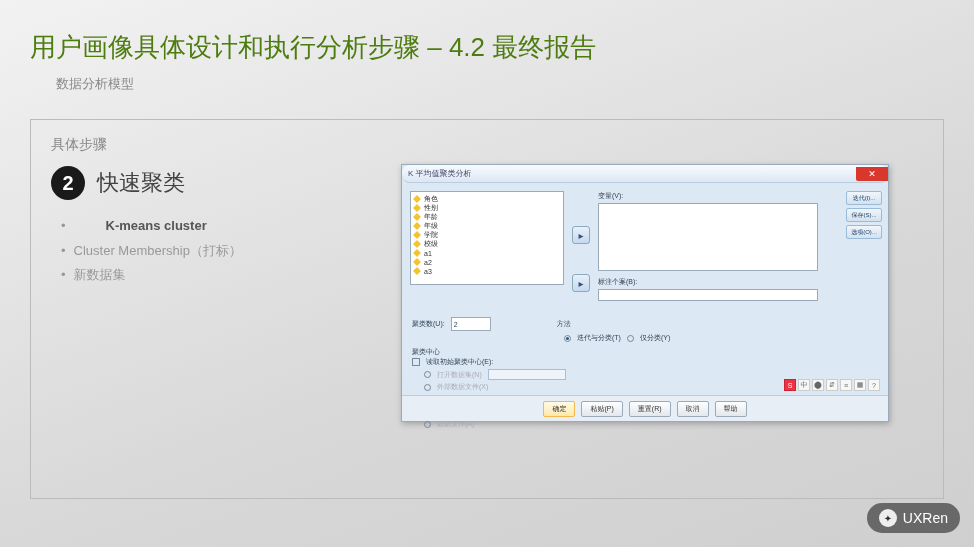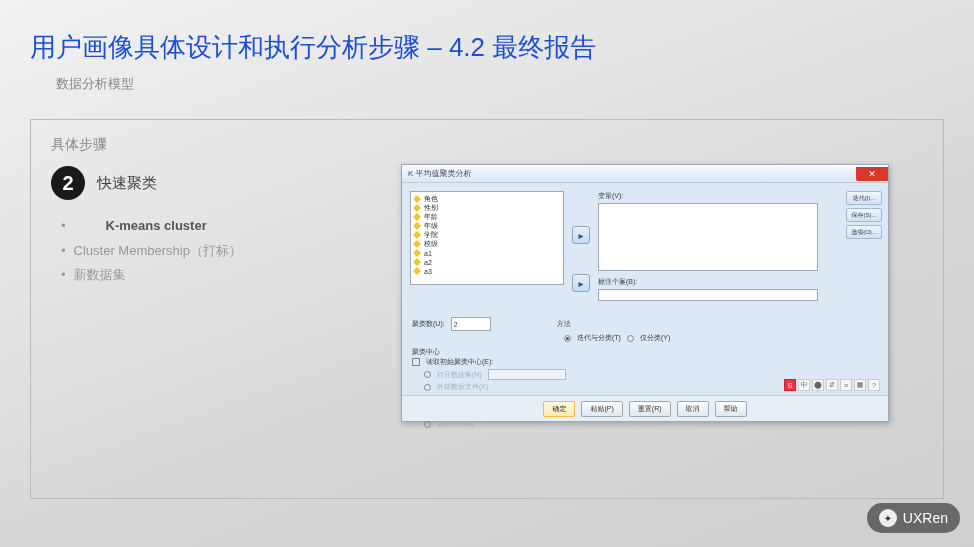--- a/index.html
+++ b/index.html
@@ -5,7 +5,7 @@
 * { margin: 0; padding: 0; box-sizing: border-box; }
 body { width: 974px; height: 547px; background: linear-gradient(160deg, #f2f2f2 0%, #d8d8d8 60%, #cfcfcf 100%); font-family: "Microsoft YaHei", "Segoe UI", Arial, sans-serif; position: relative; overflow: hidden; }
 .slide { padding: 30px 30px 0 30px; }
-.title { font-size: 26px; color: #1d4ed8; font-weight: 400; margin-bottom: 10px; }
+.title { font-size: 26px; color: #4d7c0f; font-weight: 400; margin-bottom: 10px; }
 .subtitle { font-size: 13px; color: #888; margin-bottom: 26px; margin-left: 26px; }
 .panel { border: 1px solid #bbb; padding: 16px 20px 32px 20px; height: 380px; position: relative; }
 .panel-label { font-size: 14px; color: #888; margin-bottom: 12px; }

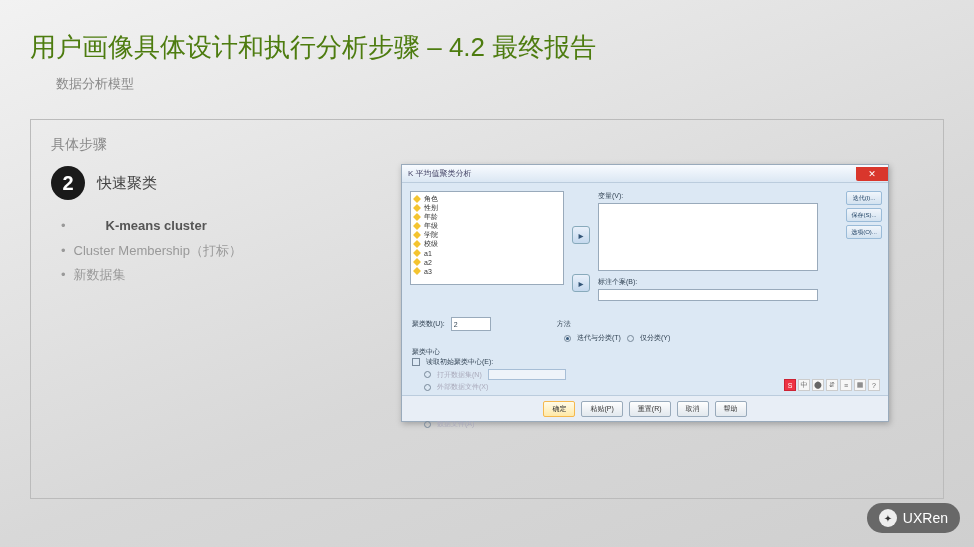--- a/index.html
+++ b/index.html
@@ -11,7 +11,7 @@
 .panel-label { font-size: 14px; color: #888; margin-bottom: 12px; }
 .step-head { display: flex; align-items: center; gap: 12px; margin-bottom: 14px; }
 .step-num { width: 34px; height: 34px; border-radius: 50%; background: #1a1a1a; color: #fff; display: flex; align-items: center; justify-content: center; font-size: 20px; font-weight: 600; }
-.step-title { font-size: 15px; color: #444; }
+.step-title { font-size: 22px; color: #444; }
 .bullets { margin-left: 10px; }
 .bullets li { list-style: none; font-size: 13px; color: #999; line-height: 1.9; display: flex; align-items: center; gap: 8px; }
 .bullets li::before { content: "•"; color: #999; }

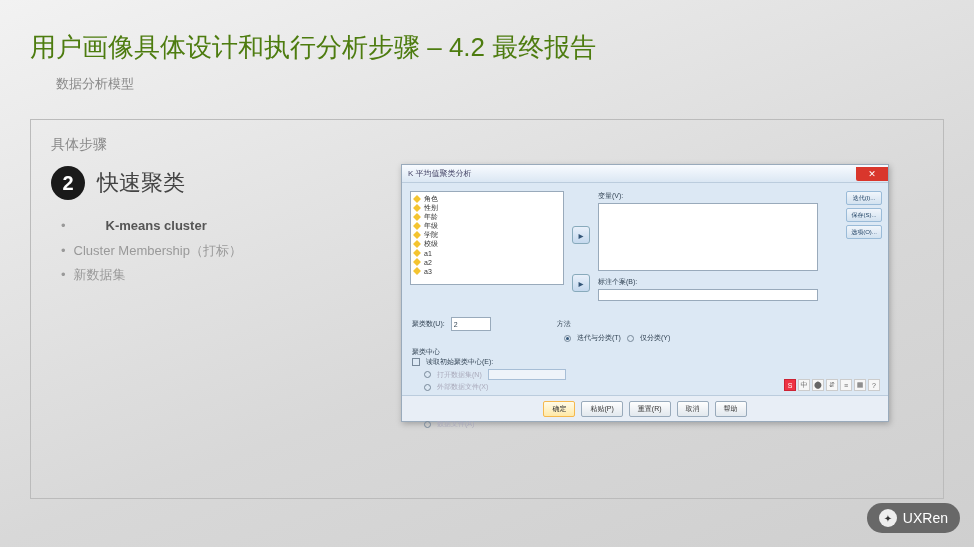--- a/index.html
+++ b/index.html
@@ -17,7 +17,7 @@
 .bullets li::before { content: "•"; color: #999; }
 .bullets .strong { color: #555; font-weight: 600; margin-left: 32px; }
 .screenshot { position: absolute; top: 44px; left: 370px; width: 488px; height: 258px; background: #dce8f4; border: 1px solid #9ab; box-shadow: 1px 2px 6px rgba(0,0,0,0.25); font-size: 8px; }
-.ss-titlebar { height: 18px; background: linear-gradient(#f8fbff, #dbe7f3); border-bottom: 1px solid #bcd; display: flex; align-items: center; justify-content: space-between; padding: 0 0 0 6px; color: #446; }
+.ss-titlebar { height: 18px; background: linear-gradient(#f8fbff, #dbe7f3); border-bottom: 1px solid #bcd; display: flex; align-items: center; justify-content: space-between; padding: 0 0 0 6px; color: #446; border-radius: 8px; }
 .ss-close { width: 32px; height: 14px; background: #d9362c; color: #fff; display: flex; align-items: center; justify-content: center; font-size: 9px; border-radius: 0 0 0 2px; }
 .ss-body { display: flex; padding: 8px; gap: 8px; }
 .ss-listbox { width: 154px; height: 94px; background: #fff; border: 1px solid #9ab; padding: 2px; overflow: hidden; }

